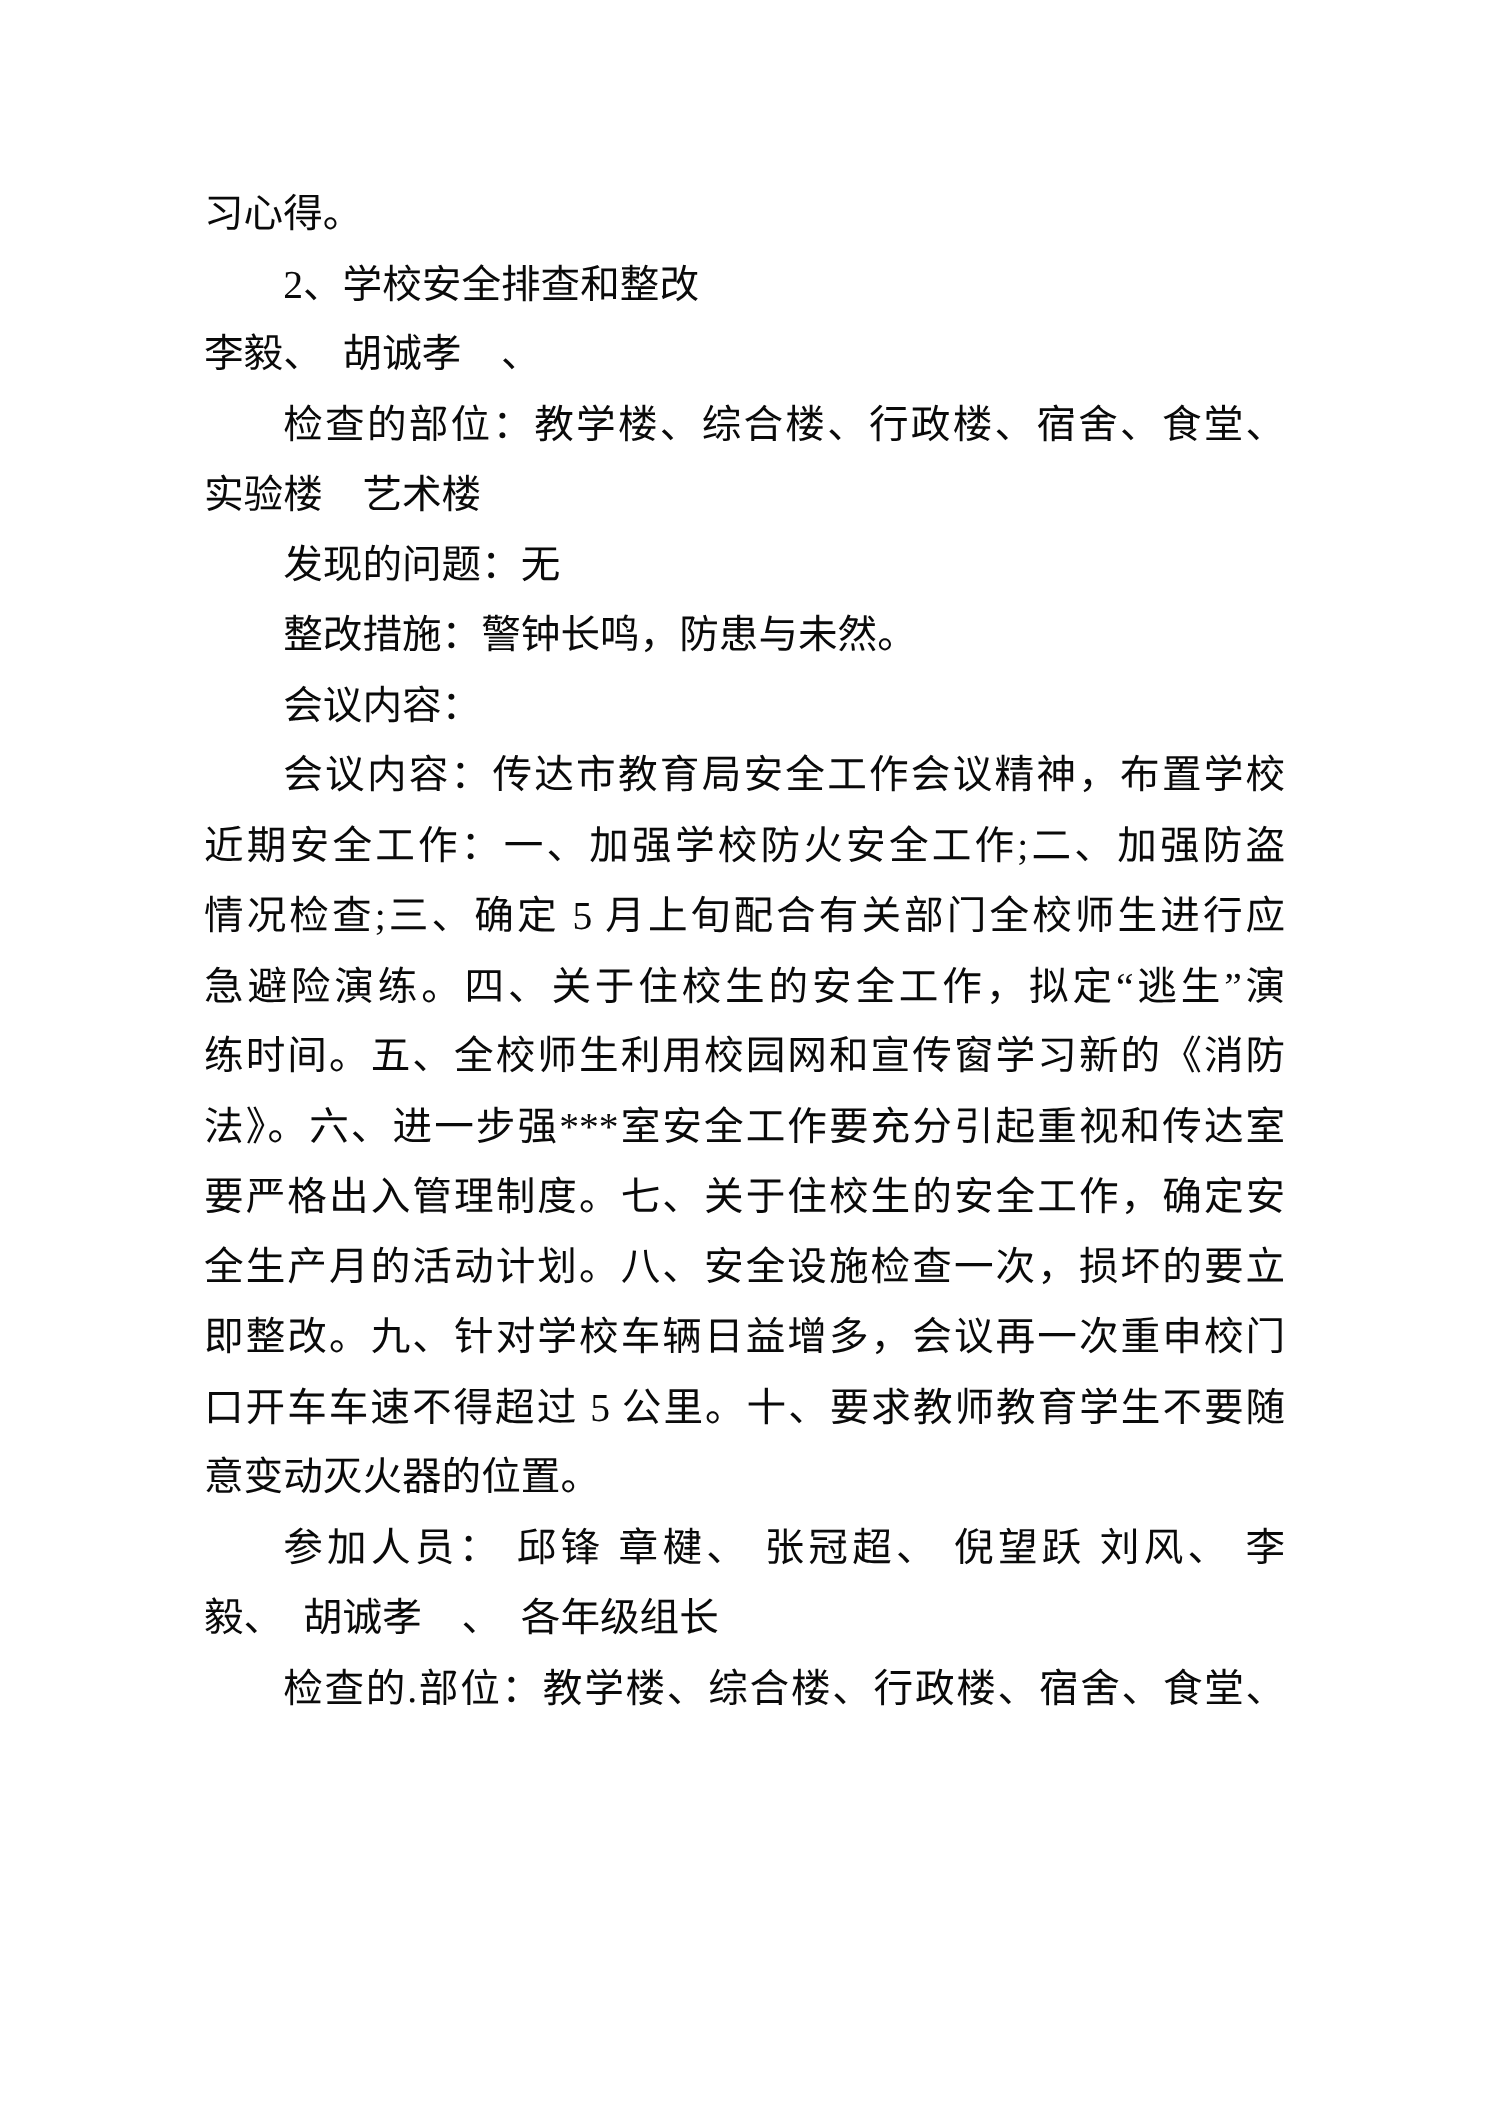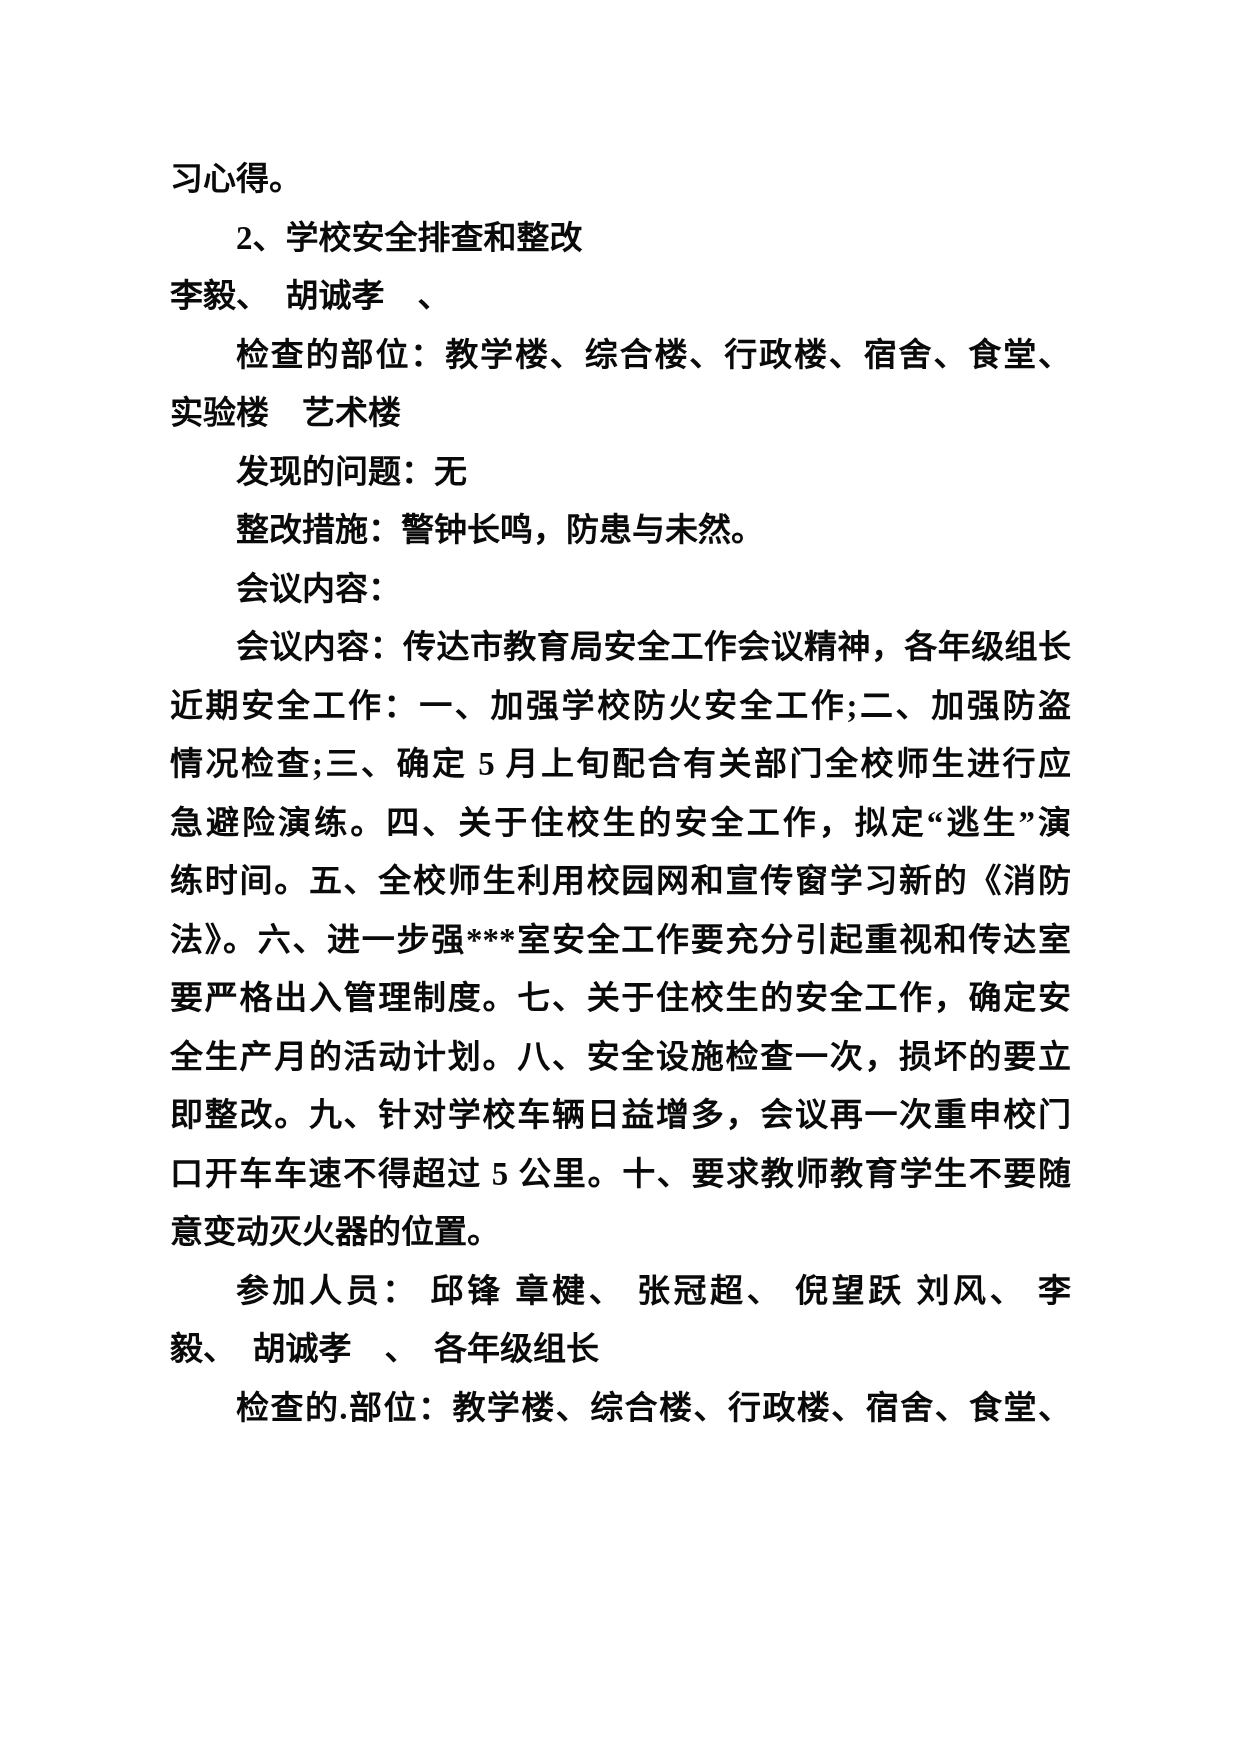--- a/index.html
+++ b/index.html
@@ -21,7 +21,7 @@
     line-height: 58.5px;
     color: #0a0a0a;
     white-space: pre-wrap;
-    font-weight: 700;
+    font-weight: 400;
   }
   .ind { text-indent: 2em; }
   .fill {

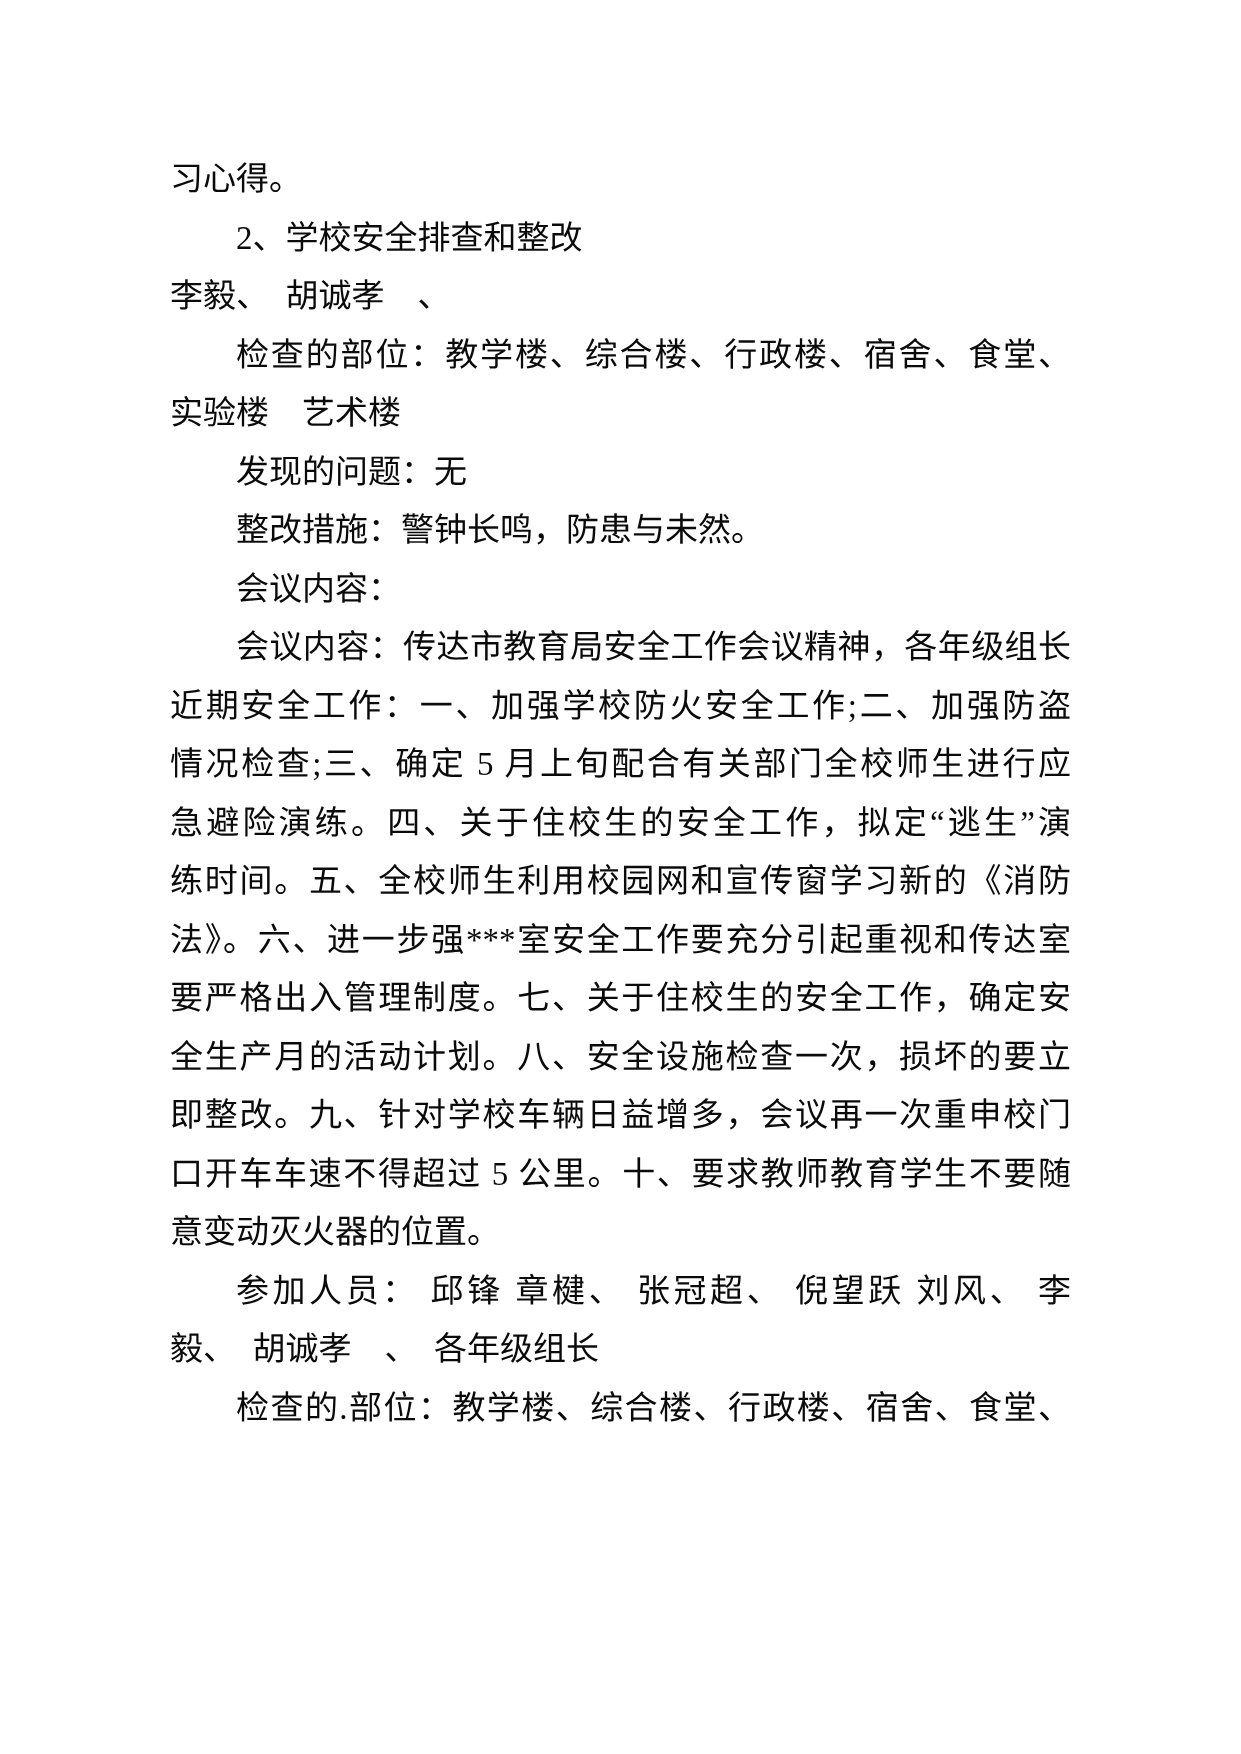--- a/index.html
+++ b/index.html
@@ -41,7 +41,7 @@
   <div class="line ind">发现的问题：无</div>
   <div class="line ind">整改措施：警钟长鸣，防患与未然。</div>
   <div class="line ind">会议内容：</div>
-  <div class="line ind fill">会议内容：传达市教育局安全工作会议精神，各年级组长</div>
+  <div class="line ind fill">会议内容：传达市教育局安全工作会议精神，布置学校</div>
   <div class="line fill">近期安全工作：一、加强学校防火安全工作;二、加强防盗</div>
   <div class="line fill">情况检查;三、确定 5 月上旬配合有关部门全校师生进行应</div>
   <div class="line fill">急避险演练。四、关于住校生的安全工作，拟定“逃生”演</div>

